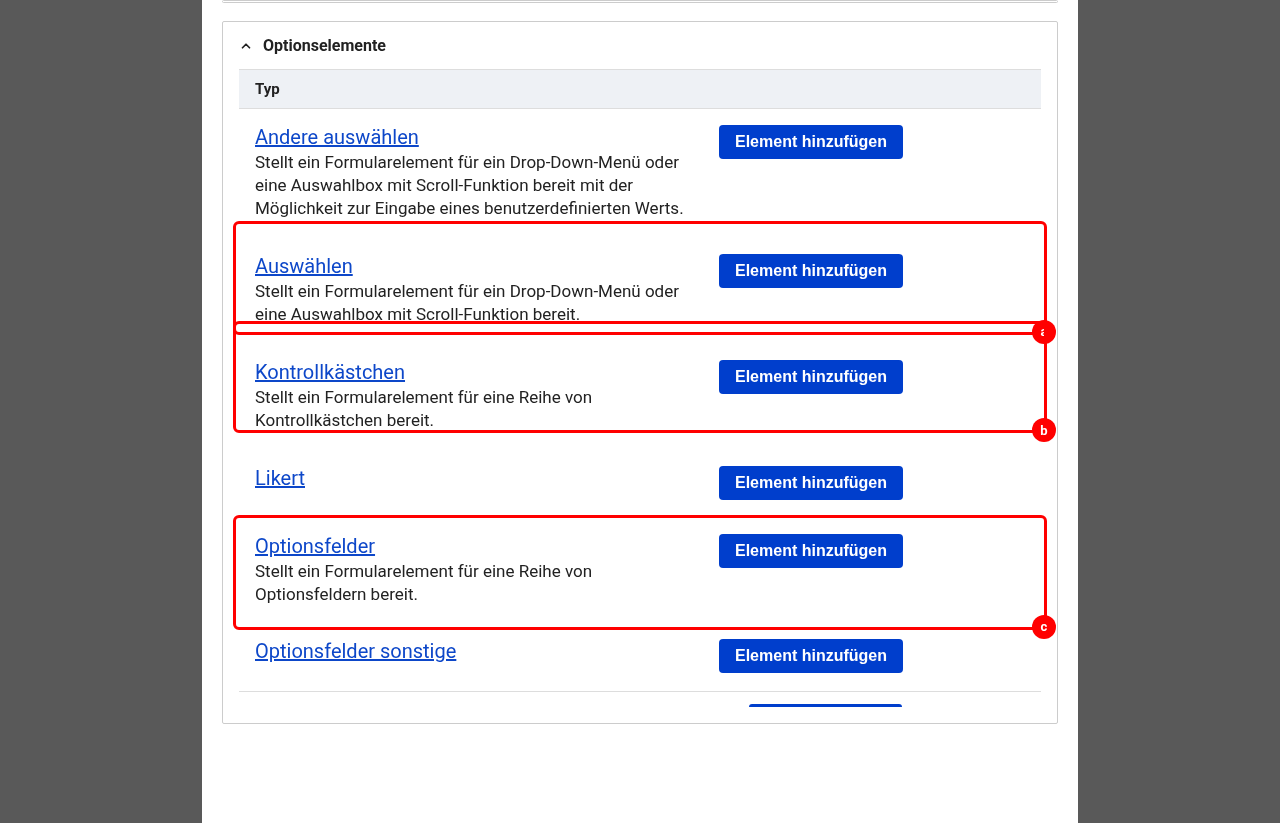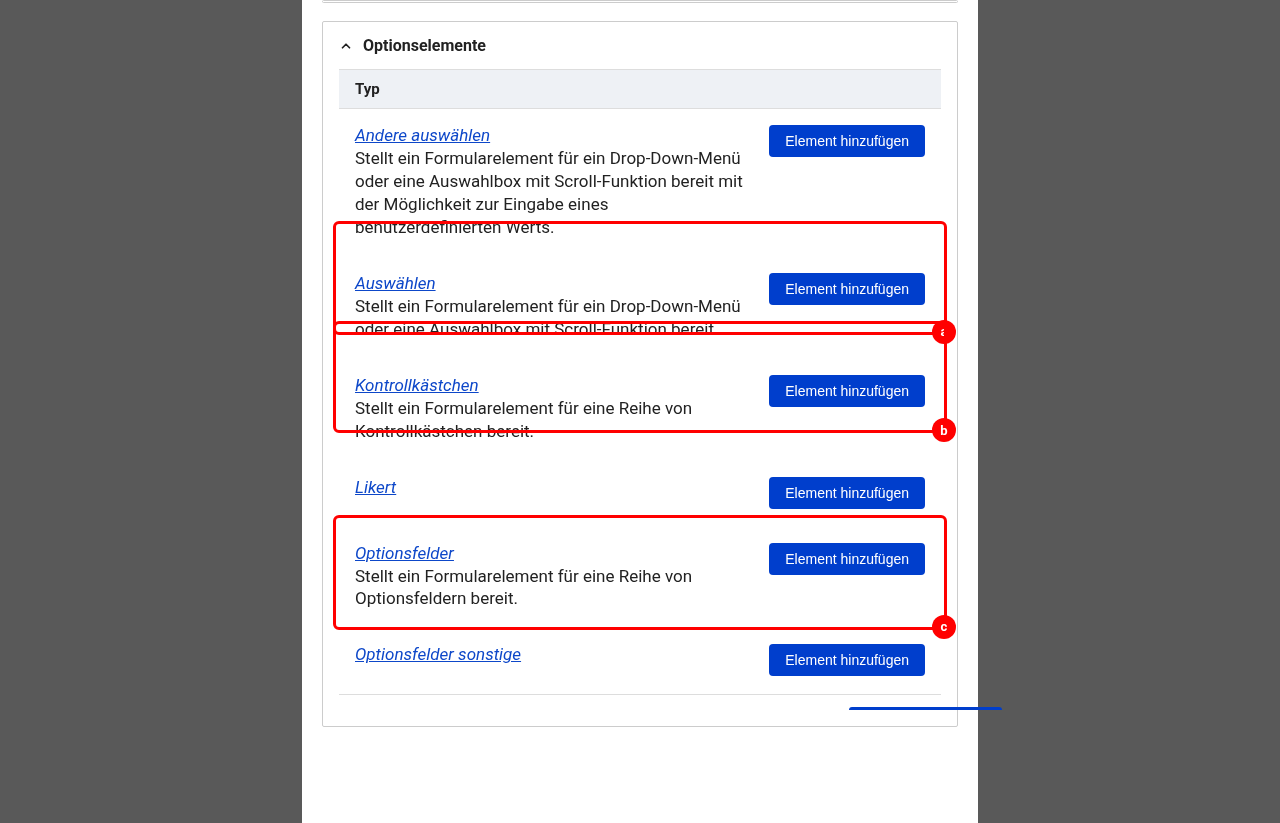--- a/index.html
+++ b/index.html
@@ -13,7 +13,7 @@
     justify-content: center;
   }
   .page-wrap {
-    width: 676px;
+    width: 876px;
     background: #fff;
     padding: 0 20px 40px 20px;
     min-height: 100%;

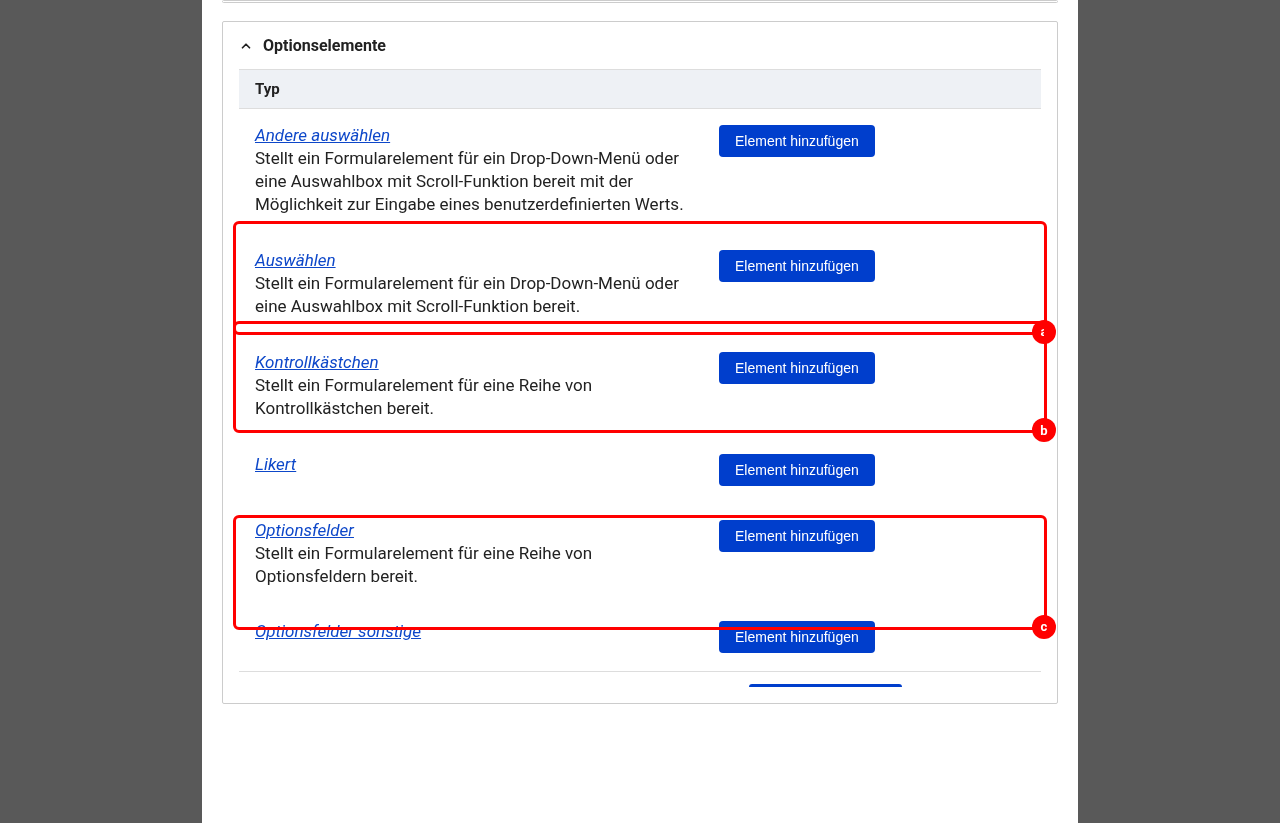--- a/index.html
+++ b/index.html
@@ -69,9 +69,8 @@
   .row-link {
     color: #0d47c9;
     text-decoration: underline;
-    font-size: 17px;
-    cursor: pointer;
-    font-style: italic;
+    font-size: 20px;
+    cursor: pointer;
   }
   .row-desc {
     font-size: 17px;

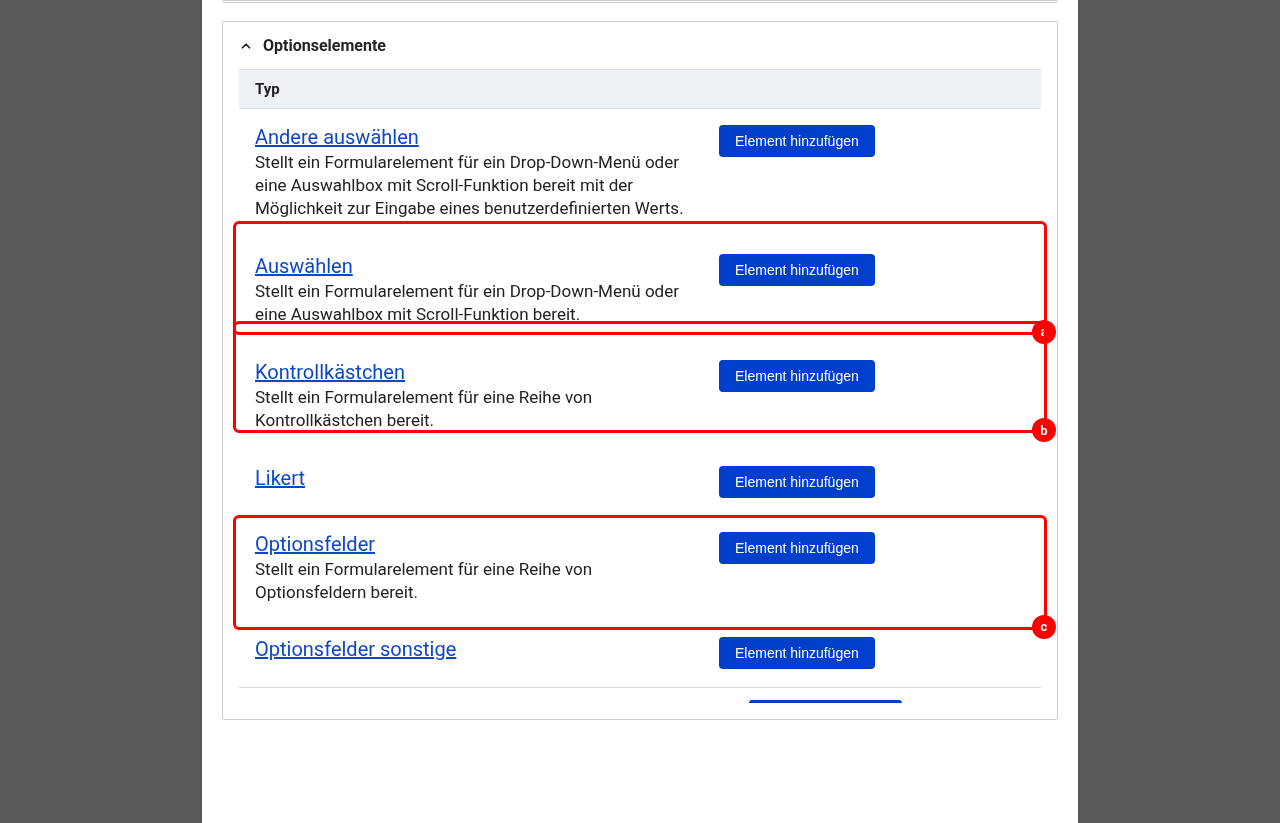--- a/index.html
+++ b/index.html
@@ -89,8 +89,8 @@
     color: #fff;
     border: none;
     border-radius: 4px;
-    font-weight: 400;
-    font-size: 14px;
+    font-weight: 700;
+    font-size: 16px;
     padding: 8px 16px;
     cursor: pointer;
   }

